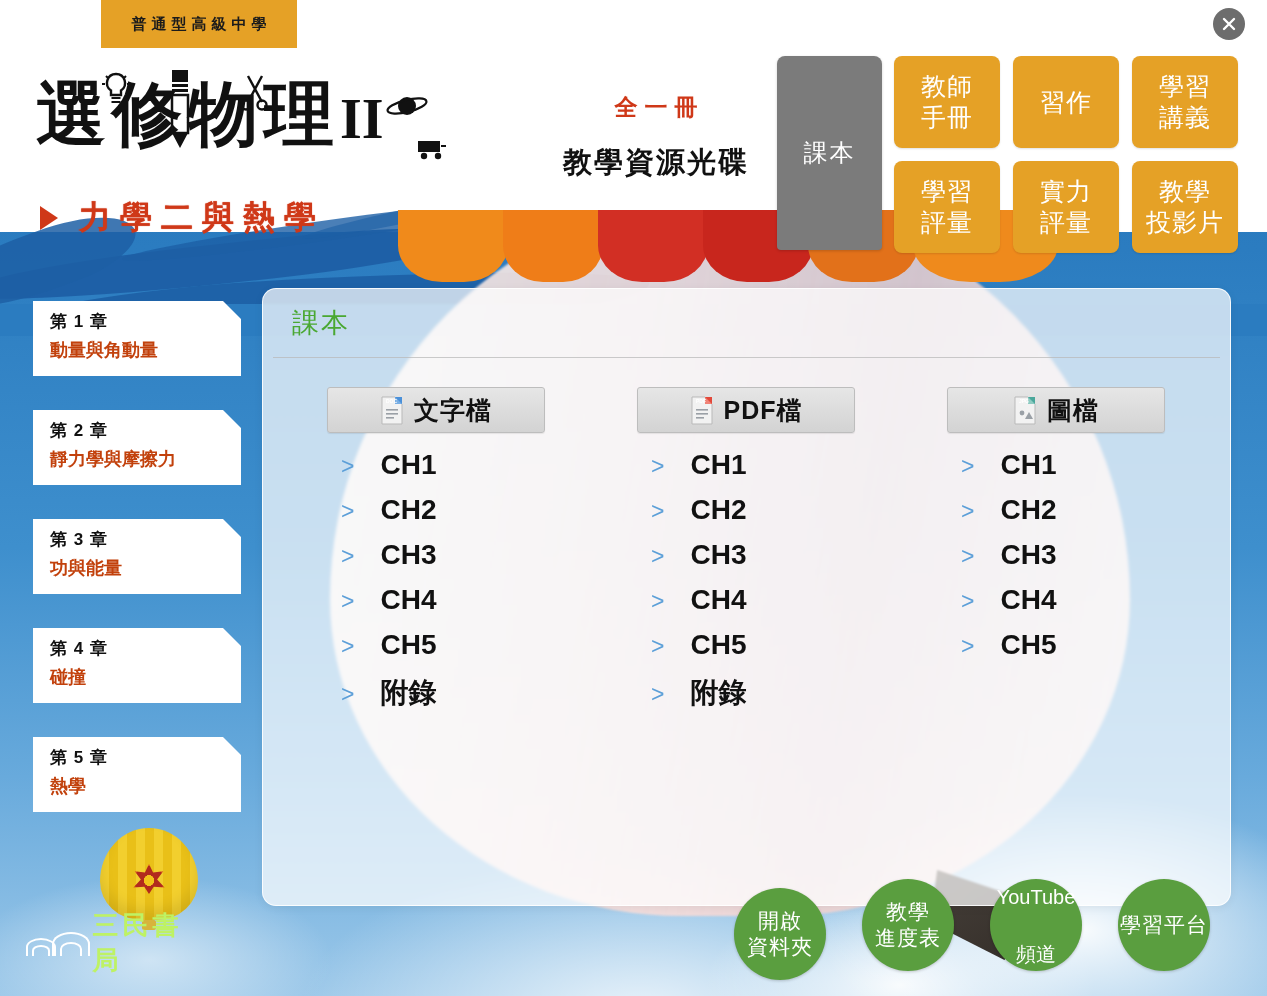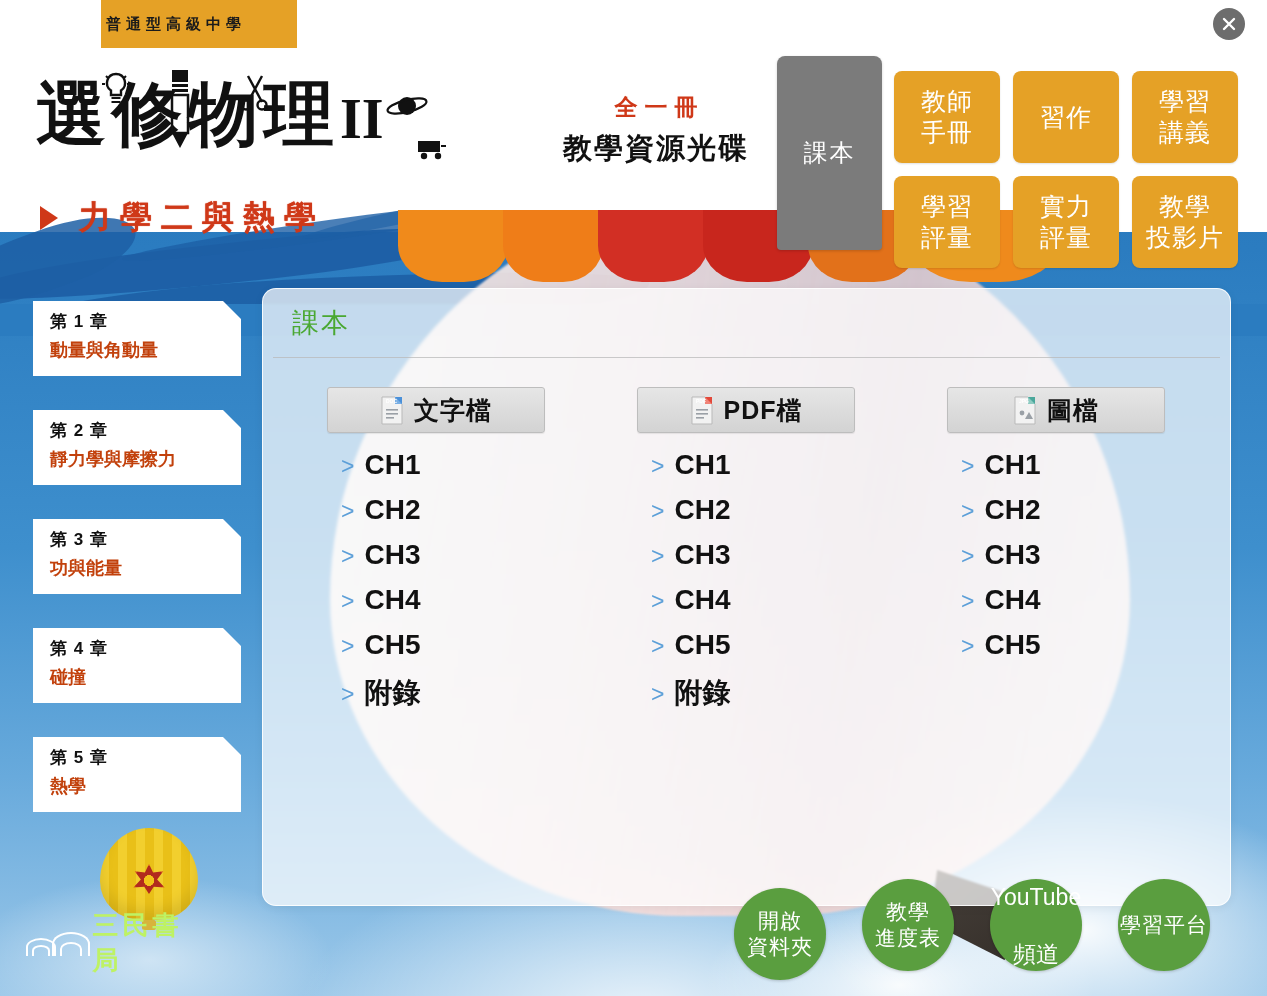--- a/index.html
+++ b/index.html
@@ -71,7 +71,7 @@
   
   .top-banner{
     position:absolute;left:101px;top:0;width:196px;height:48px;background:#e5a126;
-    display:flex;align-items:center;
+    display:flex;align-items:center;justify-content:center;
   }
   .top-banner span{
     color:#1b1b1b;font-size:15px;letter-spacing:5px;font-weight:700;text-indent:5px;

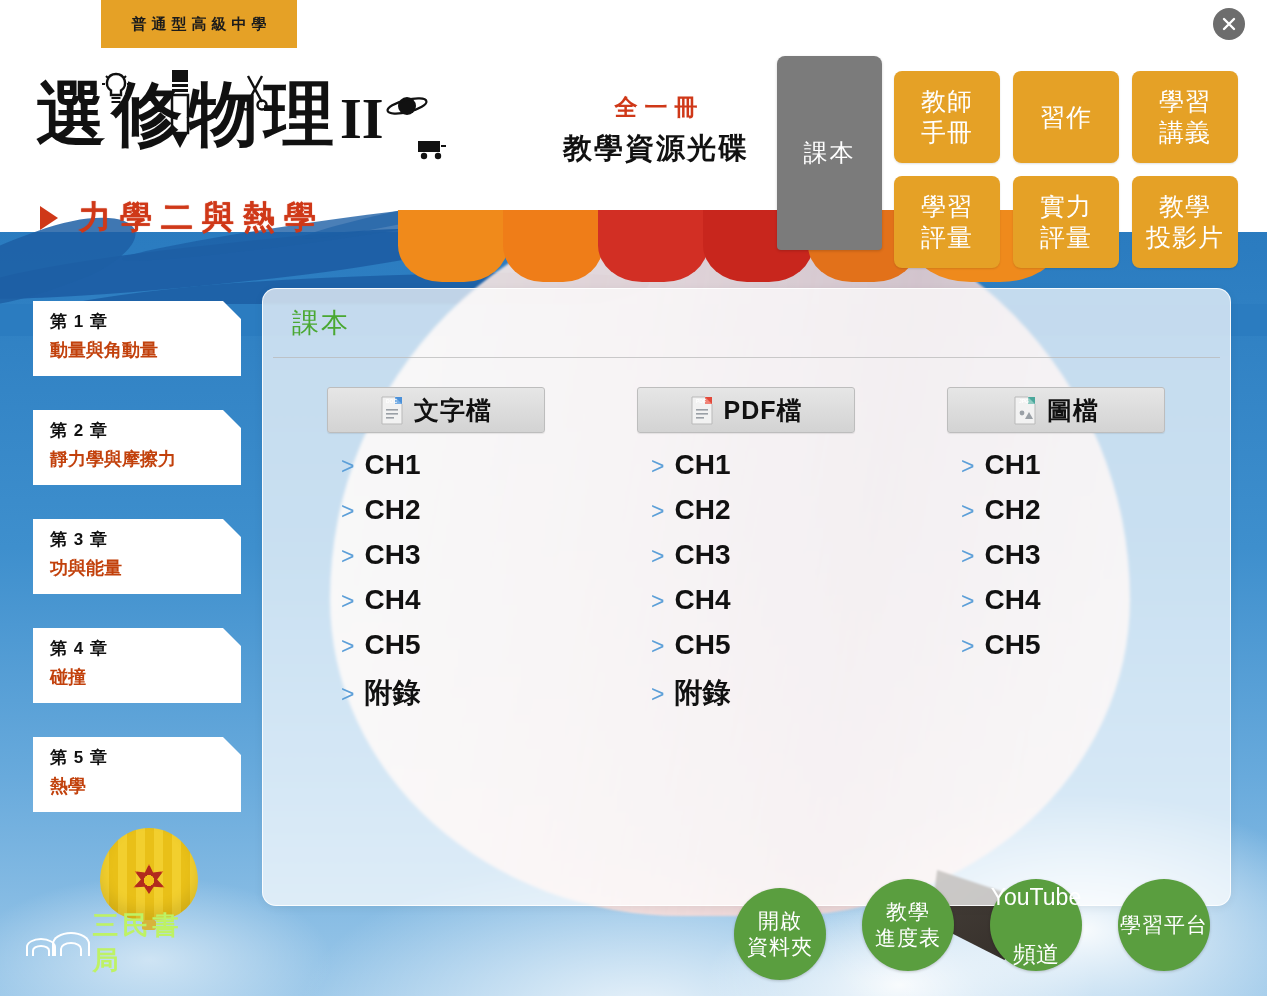--- a/index.html
+++ b/index.html
@@ -128,7 +128,7 @@
     box-shadow:0 1px 3px rgba(0,0,0,.18);
   }
   .tab-current span{color:#fff;font-size:24px;letter-spacing:2px;}
-  .tab-grid{position:absolute;left:894px;top:71px;width:350px;height:197px;
+  .tab-grid{position:absolute;left:894px;top:56px;width:350px;height:197px;
     display:grid;grid-template-columns:repeat(3,106px);grid-template-rows:repeat(2,92px);
     column-gap:13px;row-gap:13px;}
   .tab-btn{

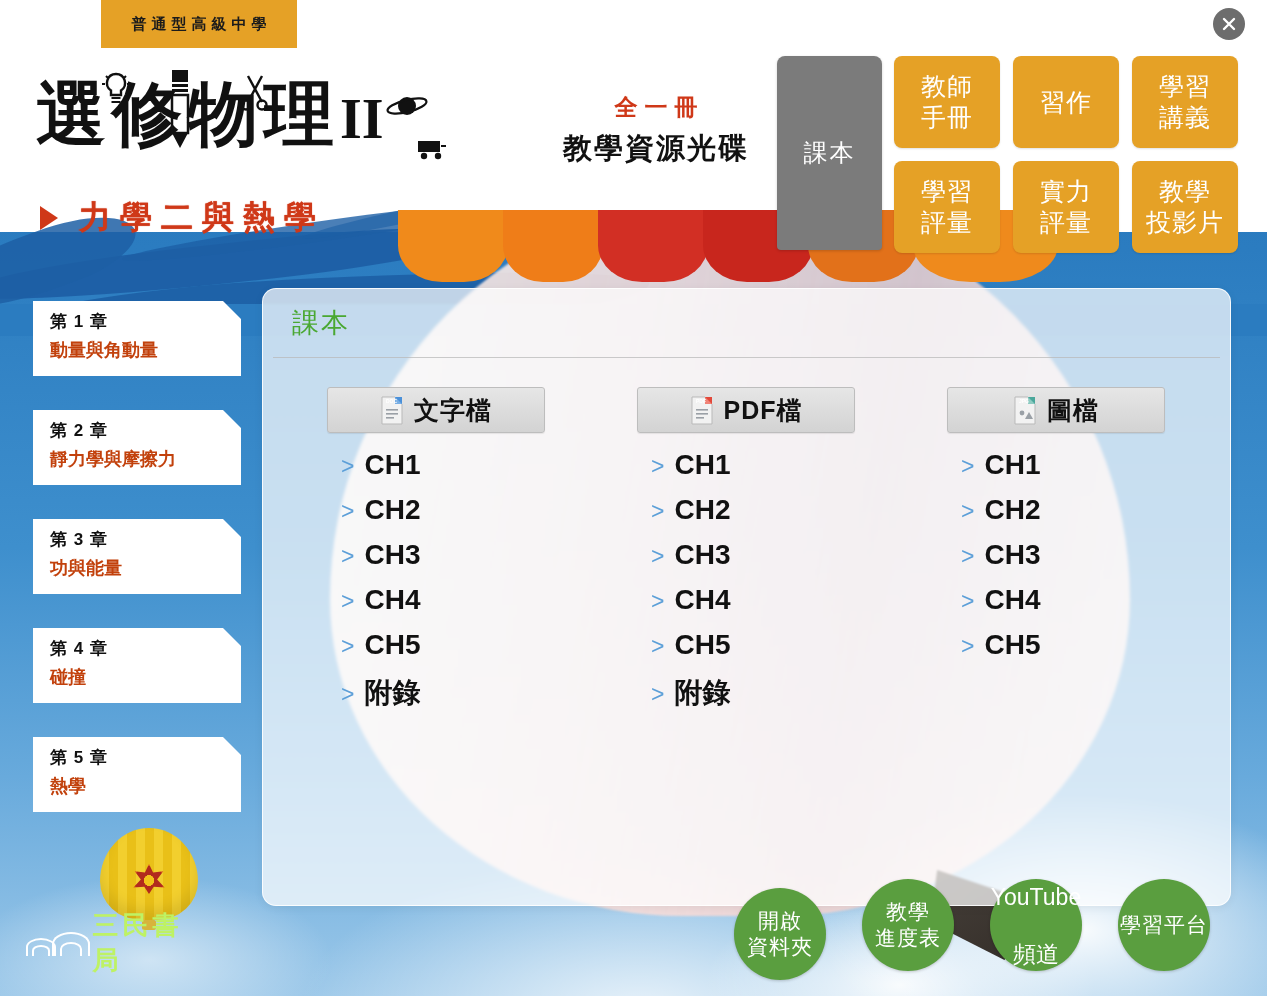--- a/index.html
+++ b/index.html
@@ -97,7 +97,7 @@
     font-family:"Liberation Serif","DejaVu Serif",serif;text-indent:7px;
   }
   .right-title .l2{
-    color:#111;font-size:29px;font-weight:700;letter-spacing:2px;margin-top:6px;
+    color:#111;font-size:29px;font-weight:700;letter-spacing:2px;margin-top:20px;
     font-family:"Liberation Serif","DejaVu Serif",serif;
   }
 

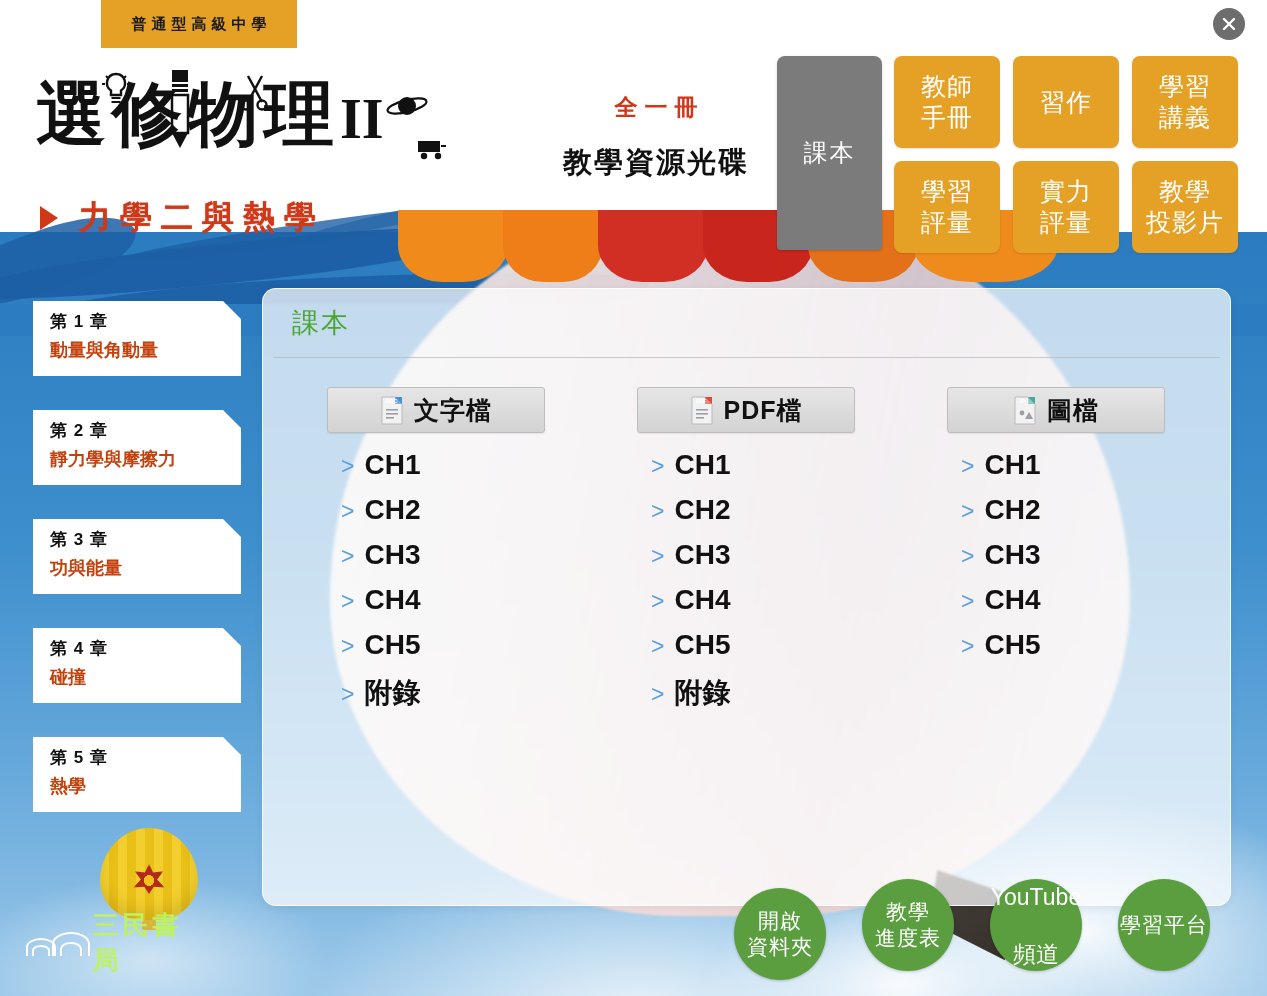--- a/index.html
+++ b/index.html
@@ -176,7 +176,7 @@
   .items{margin-top:14px;padding-left:60px;}
   .item{display:flex;align-items:baseline;gap:10px;height:45px;cursor:pointer;}
   .item .chev{color:#5c9fd8;font-size:23px;font-weight:400;line-height:1;}
-  .item .nm{font-size:28px;font-weight:700;color:#111;letter-spacing:0px;}
+  .item .nm{font-size:28px;font-weight:700;color:#111;letter-spacing:0px;margin-left:16px;}
 
   
   .circles{position:absolute;left:728px;top:879px;width:500px;height:100px;}

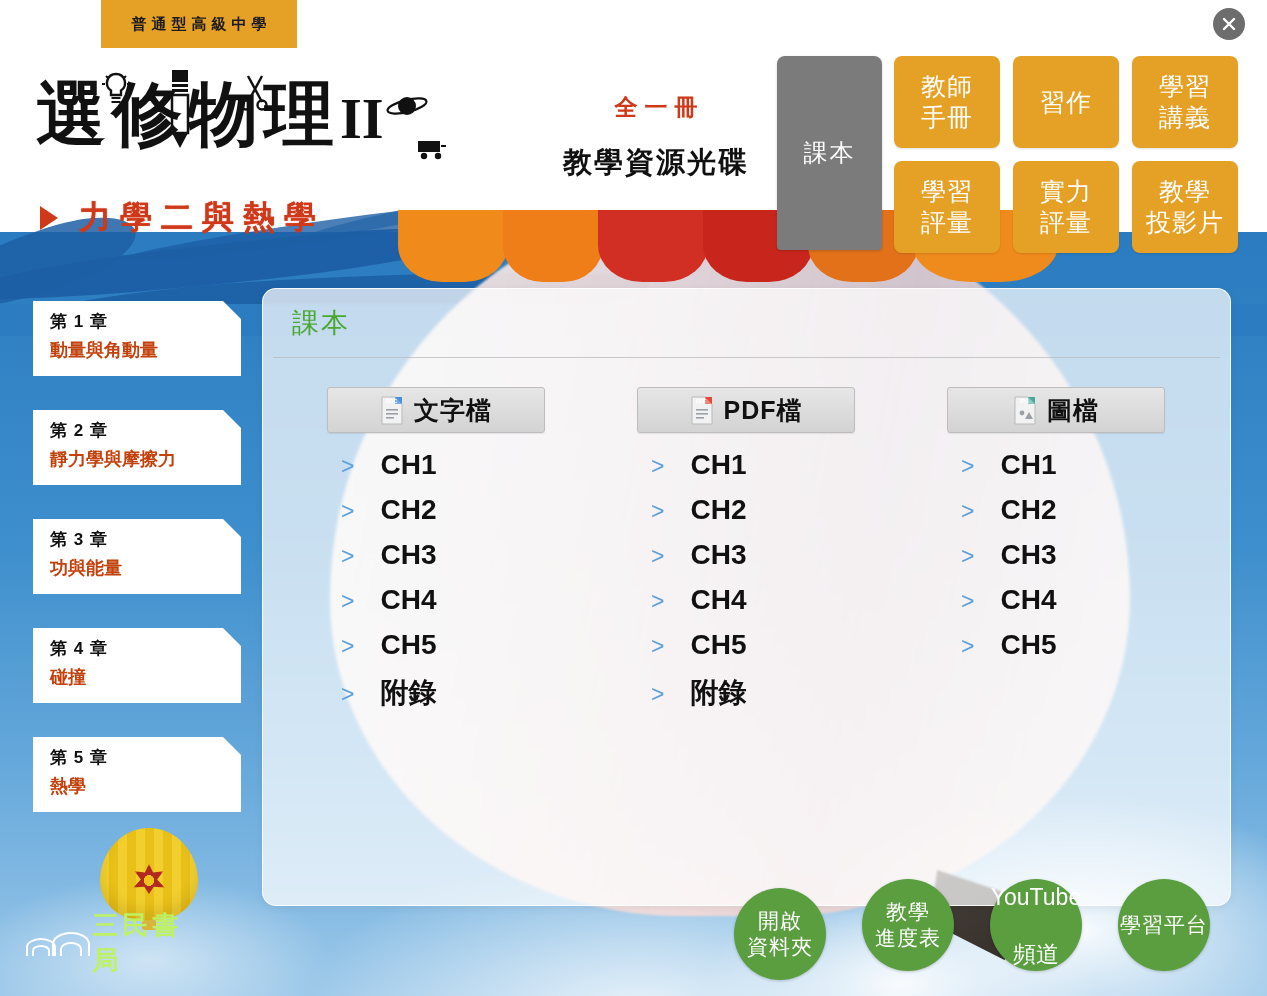--- a/index.html
+++ b/index.html
@@ -186,7 +186,7 @@
     font-size:21px;line-height:26px;letter-spacing:1px;cursor:pointer;text-align:center;
     box-shadow:0 1px 3px rgba(0,0,0,.2);
   }
-  .circ.yt{font-size:23px;letter-spacing:0;gap:31px;}
+  .circ.yt{font-size:20px;letter-spacing:0;gap:31px;}
   .c-0{left:6px;top:9px;}
   .c-1{left:134px;top:0;}
   .c-2{left:262px;top:0;}

